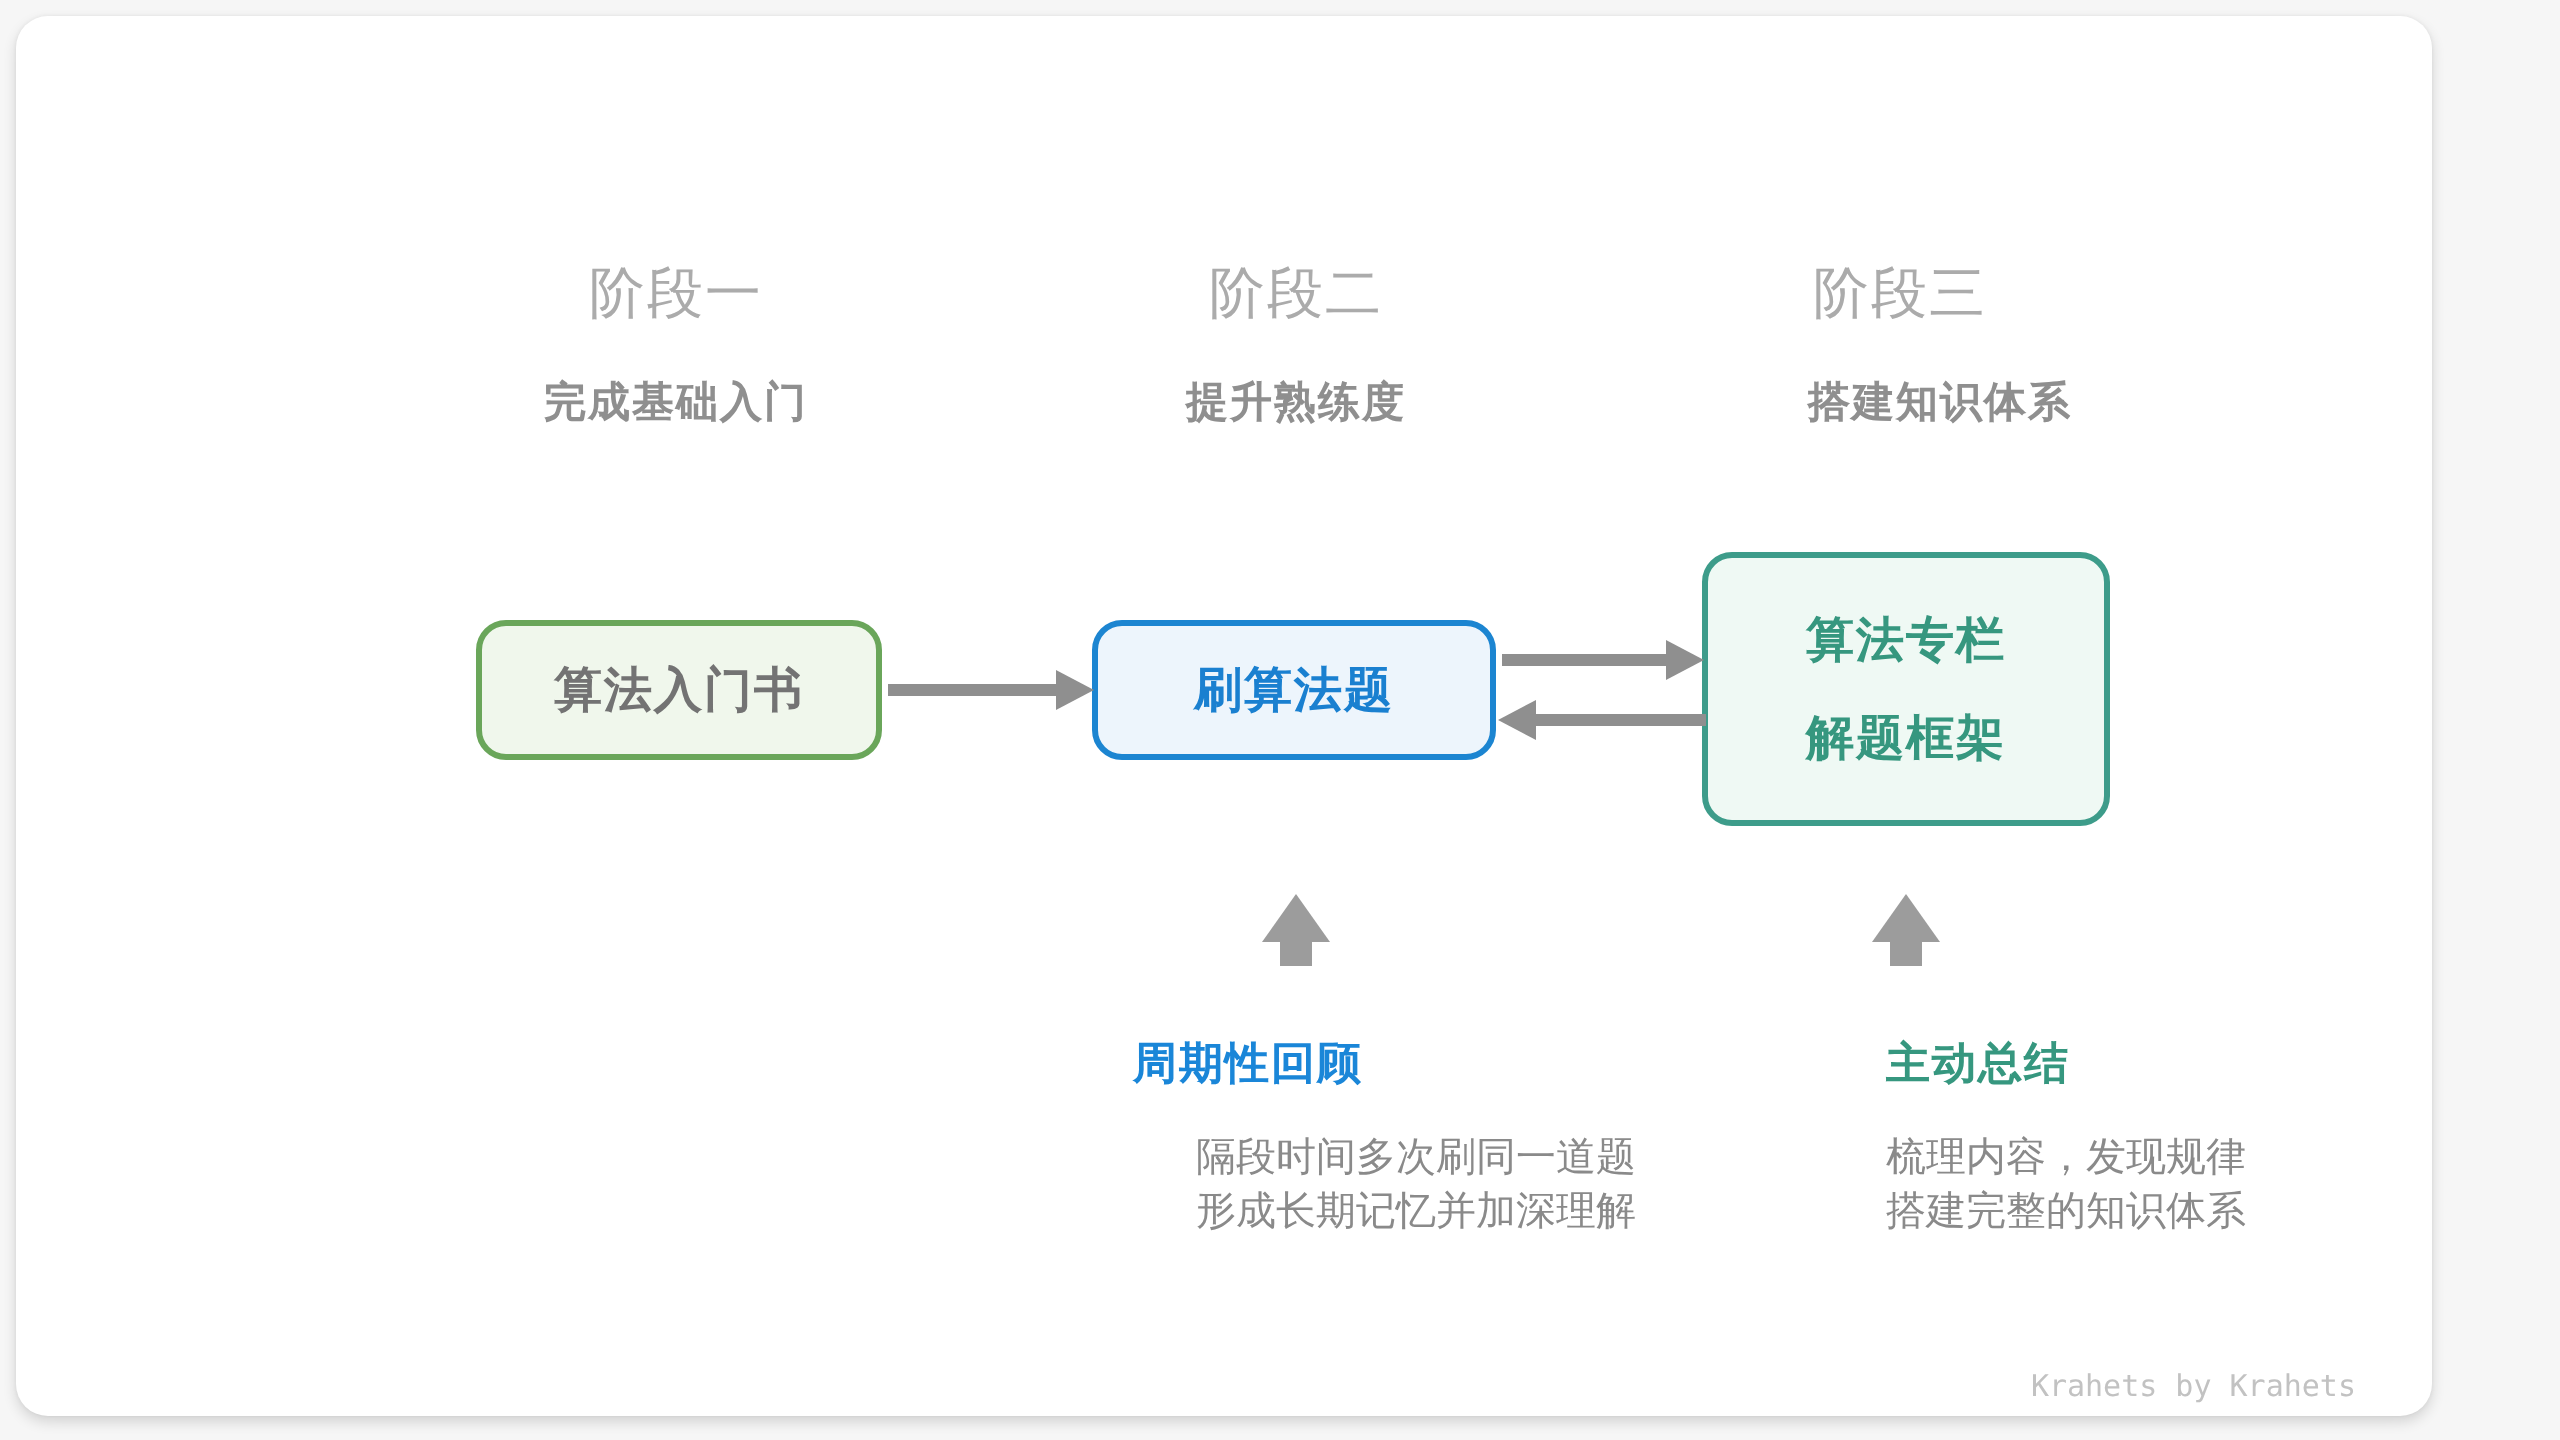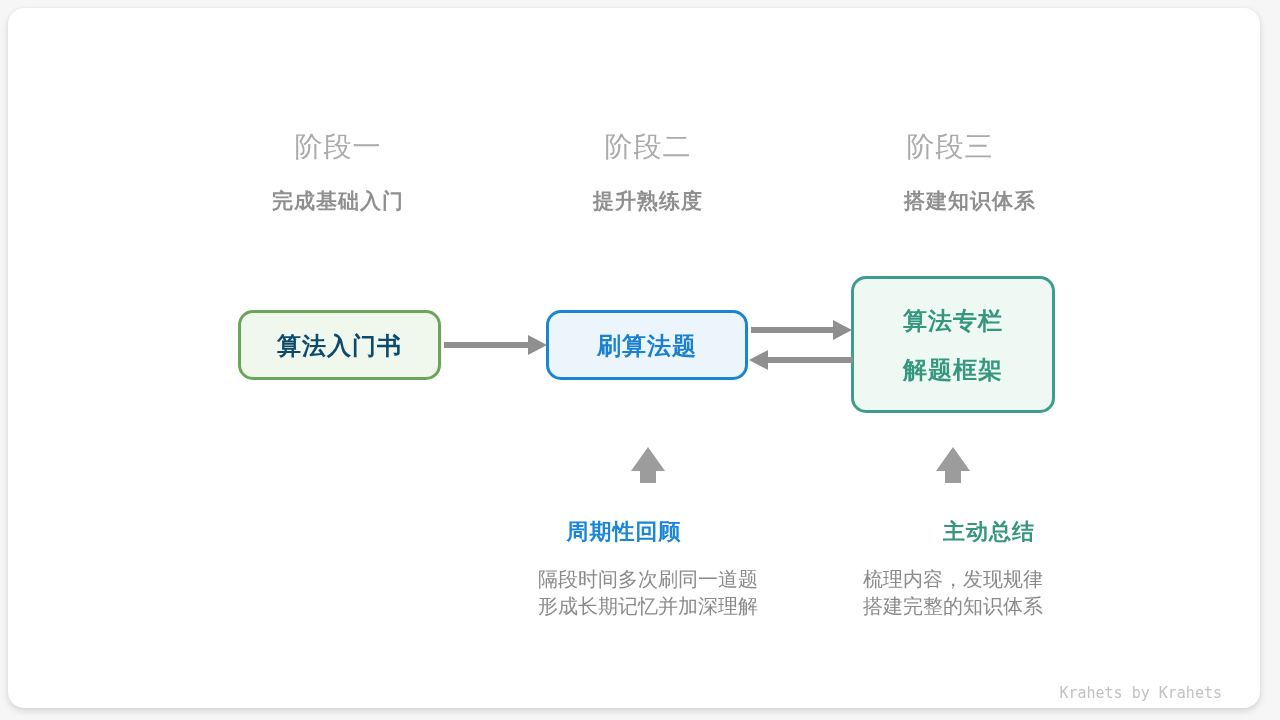--- a/index.html
+++ b/index.html
@@ -12,7 +12,6 @@
     position:absolute;left:8px;top:8px;width:1208px;height:700px;
     background:#ffffff;border-radius:16px;
     box-shadow:0 3px 7px rgba(0,0,0,0.14),0 0 2px rgba(0,0,0,0.06);
-    padding-left:44px;
   }
   .abs{position:absolute;}
   .stage-label{

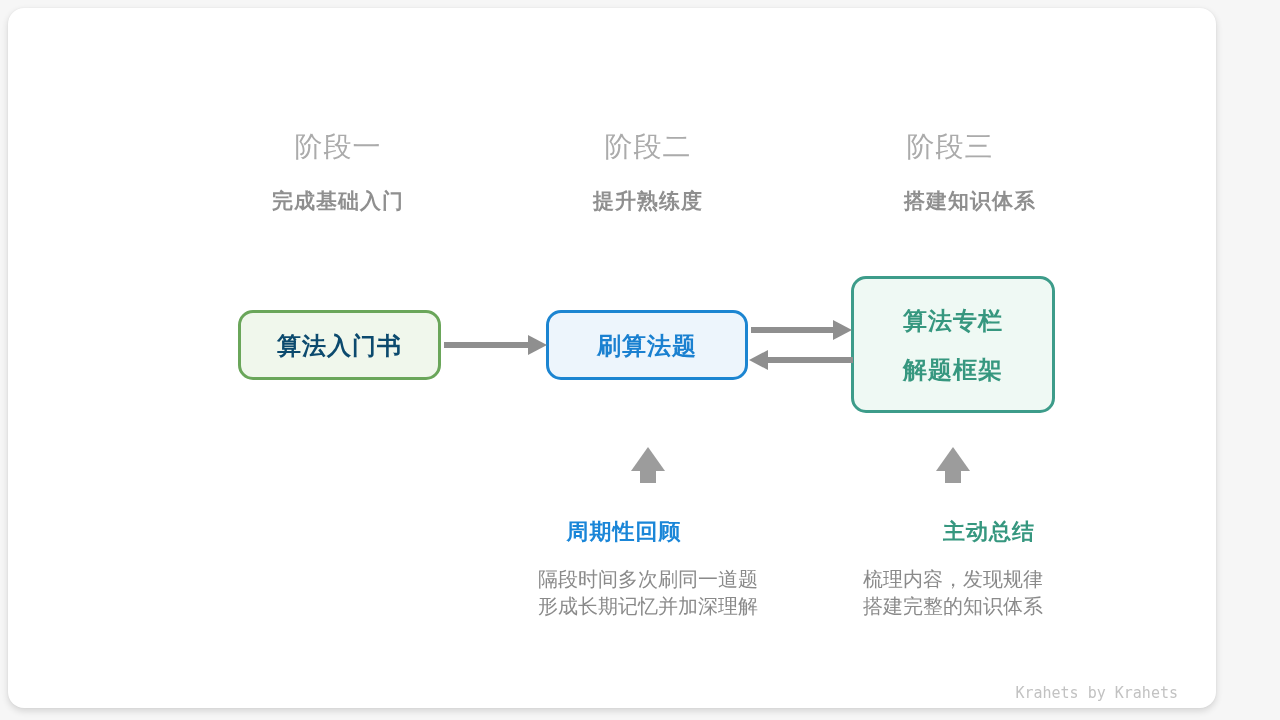--- a/index.html
+++ b/index.html
@@ -28,7 +28,7 @@
     font-weight:bold;font-size:24px;letter-spacing:1px;gap:12px;
   }
   .node-green{left:230px;top:302px;width:203px;height:70px;
-    border-color:#6aa65a;background:#f0f7ec;color:#0c4a6e;}
+    border-color:#6aa65a;background:#f0f7ec;color:#737373;}
   .node-blue{left:538px;top:302px;width:202px;height:70px;
     border-color:#1c85d1;background:#edf5fc;color:#1a80d0;}
   .node-teal{left:843px;top:268px;width:204px;height:137px;

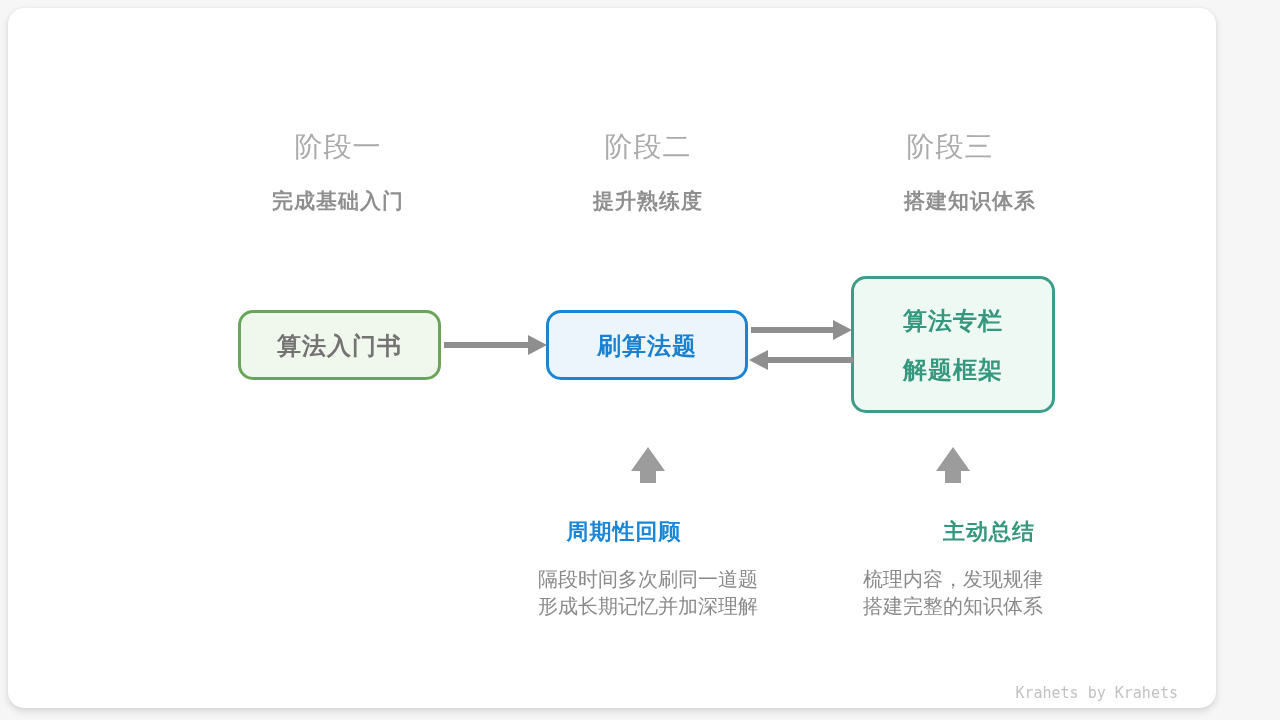--- a/index.html
+++ b/index.html
@@ -42,7 +42,7 @@
   .note-title-blue{color:#1a86d8;}
   .note-title-teal{color:#36977f;}
   .note-desc{
-    width:340px;text-align:center;top:558px;
+    width:340px;text-align:right;top:558px;
     font-size:20px;line-height:27px;color:#8a8a8a;
   }
   .watermark{

